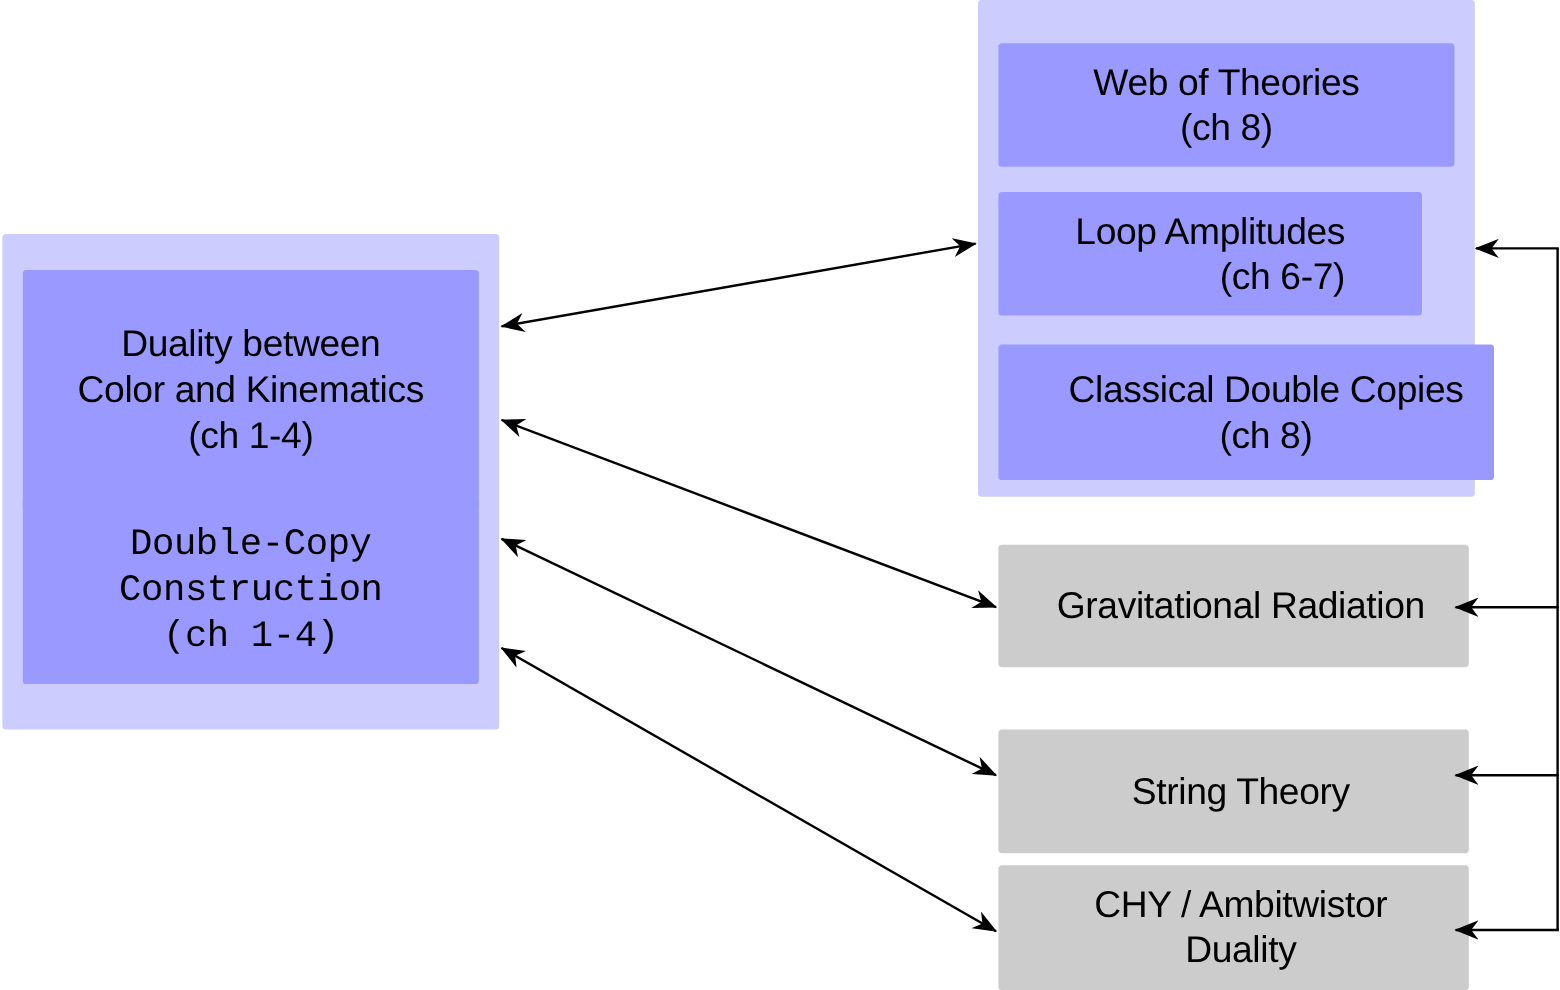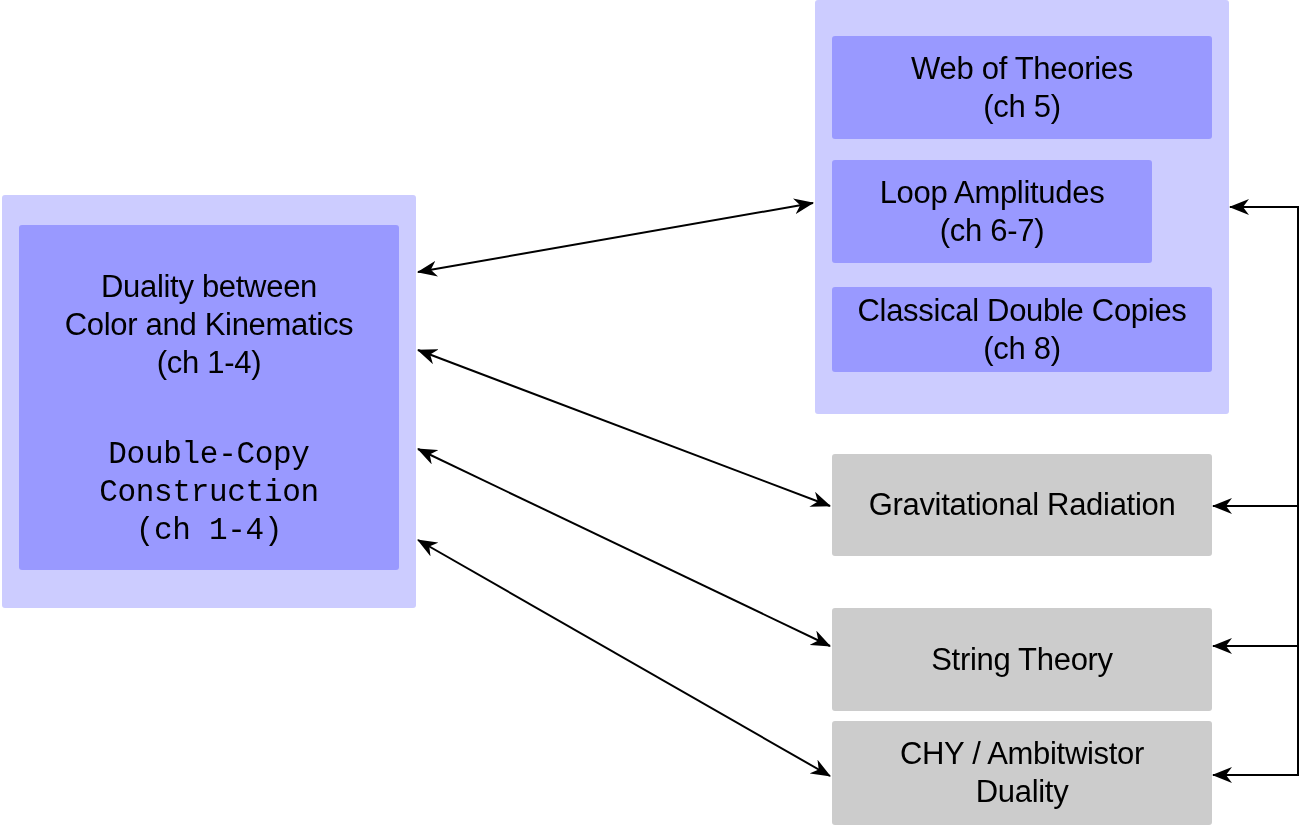--- a/index.html
+++ b/index.html
@@ -34,7 +34,7 @@
 </div>
 <div class="box blue" style="left: 832px; top: 36px; width: 380px; height: 103px; background: rgb(153, 153, 255);">
   <span>Web of Theories
-(ch 5)</span>
+(ch 8)</span>
 </div>
 <div class="box blue" style="left: 832px; top: 160px; width: 320px; height: 103px; background: rgb(153, 153, 255);">
   <span>Loop Amplitudes

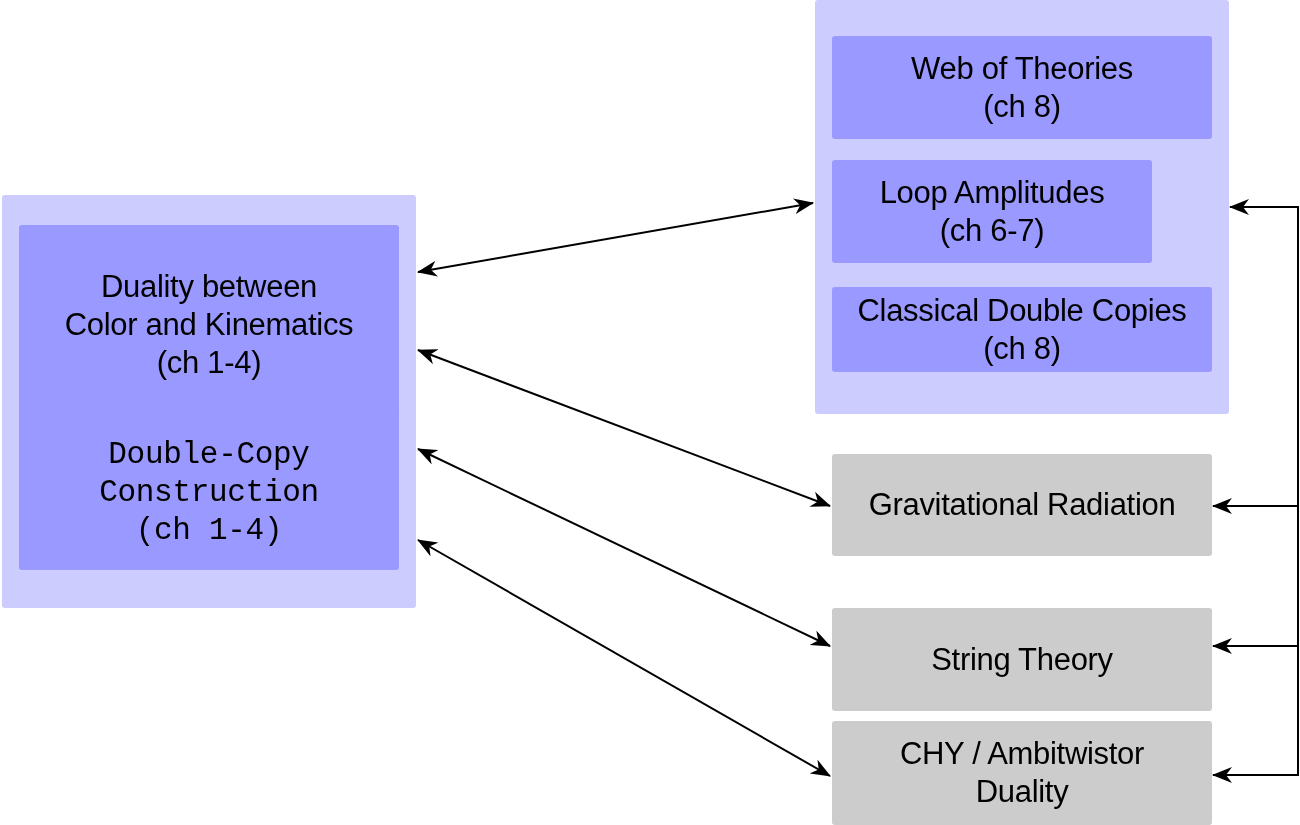--- a/index.html
+++ b/index.html
@@ -36,7 +36,7 @@
   <span>Web of Theories
 (ch 8)</span>
 </div>
-<div class="box blue" style="left: 832px; top: 160px; width: 320px; height: 103px; background: rgb(153, 153, 255);">
+<div class="box blue" style="left: 832px; top: 160px; width: 353px; height: 103px; background: rgb(153, 153, 255); text-align: right;">
   <span>Loop Amplitudes
 (ch 6-7)</span>
 </div>

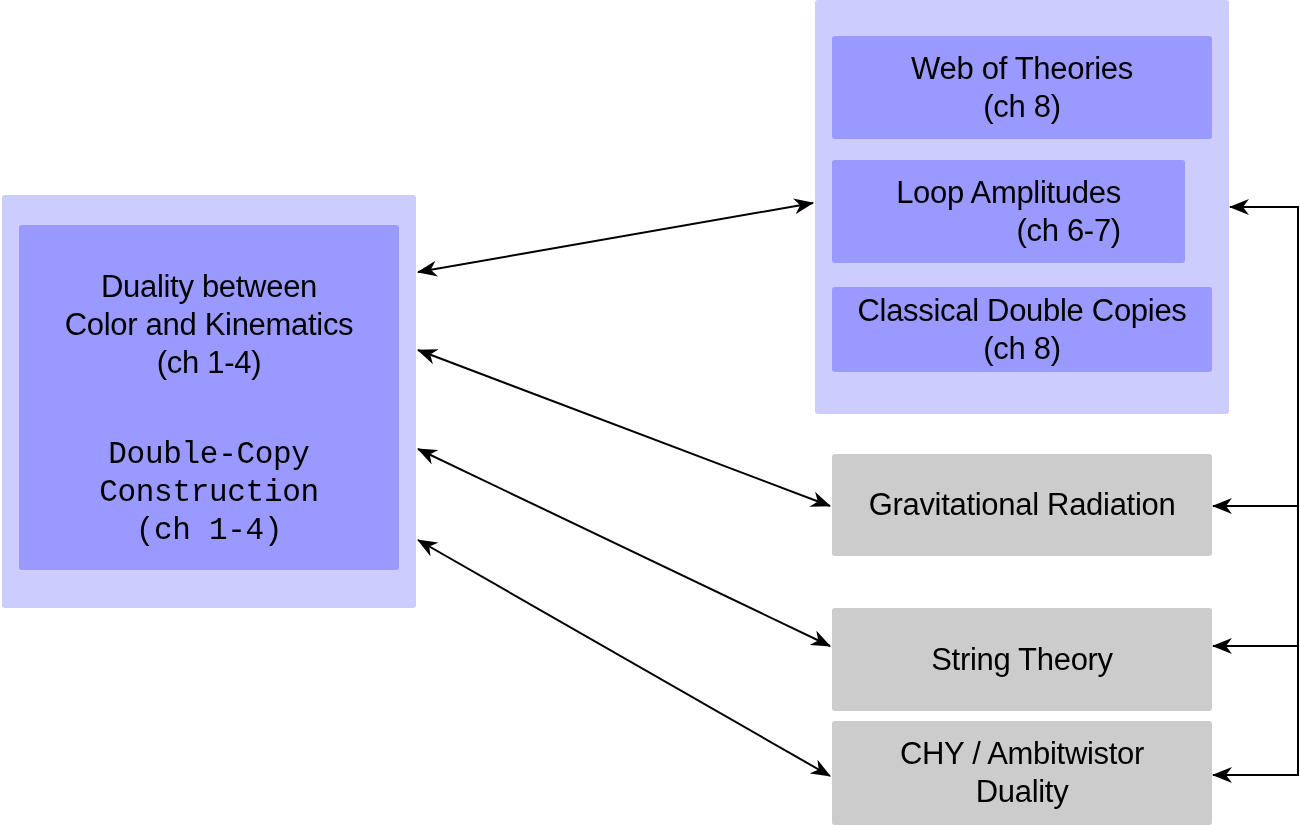--- a/index.html
+++ b/index.html
@@ -40,7 +40,7 @@
   <span>Loop Amplitudes
 (ch 6-7)</span>
 </div>
-<div class="box blue" style="left: 832px; top: 287px; width: 380px; height: 85px; background: rgb(153, 153, 255);">
+<div class="box blue" style="left: 832px; top: 287px; width: 380px; height: 113px; background: rgb(153, 153, 255); padding-left: 33px;">
   <span>Classical Double Copies
 (ch 8)</span>
 </div>

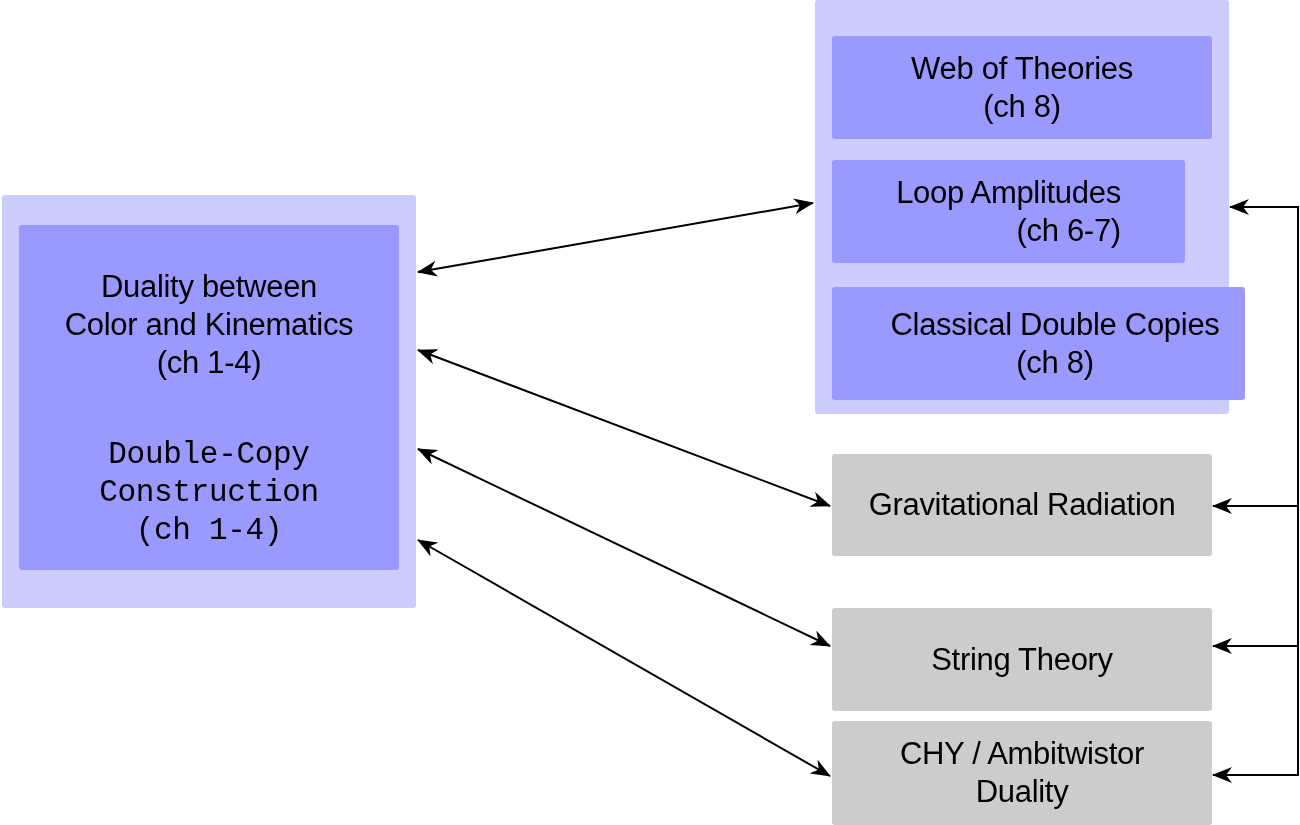--- a/index.html
+++ b/index.html
@@ -10,7 +10,7 @@
            justify-content: center; text-align: center; color: #000;
            font-size: 31px; line-height: 38px; white-space: pre-line; letter-spacing: -0.3px; }
     .box.blue { background: #9999ff; }
-    .box.gray { background: #cccccc; }
+    .box.gray { background: #cccccc; padding-left: 12px; }
     svg#edges { position: absolute; left: 0; top: 0; width: 1300px; height: 825px; pointer-events: none; }
     svg#edges .edge { pointer-events: stroke; }
   </style>

